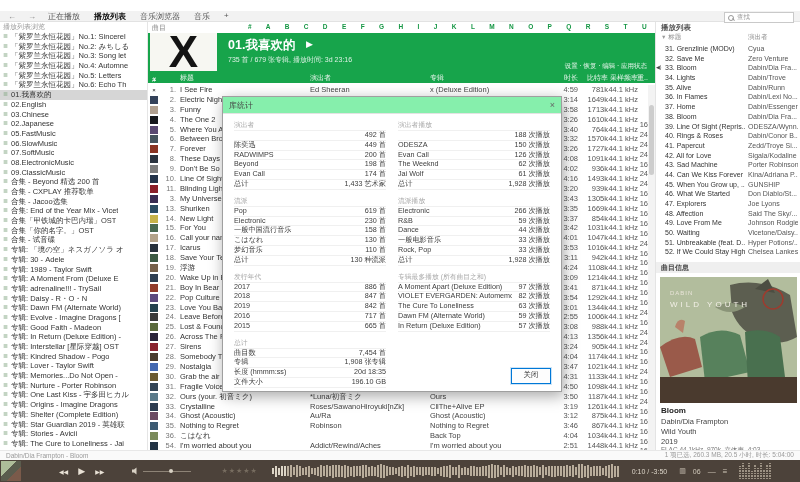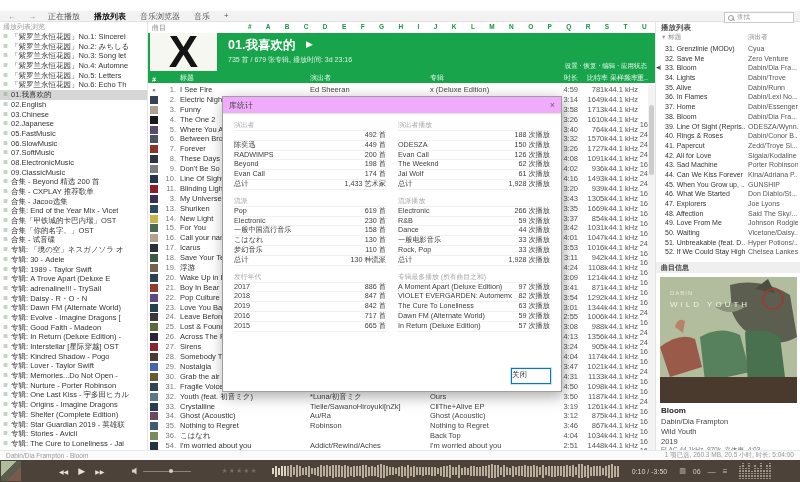--- a/index.html
+++ b/index.html
@@ -102,7 +102,7 @@
   
   #dialog{position:absolute;left:222px;top:96px;width:340px;height:296px;background:#fff;border:1px solid #9f9f9f;
     box-shadow:2px 4px 14px rgba(0,0,0,.35);box-sizing:border-box;}
-  #dlg-titlebar{height:16px;background:#f0abfc;border-bottom:1px solid #e3e3e3;display:flex;align-items:center;
+  #dlg-titlebar{height:16px;background:#86efac;border-bottom:1px solid #e3e3e3;display:flex;align-items:center;
     padding:0 6px;font-size:8px;color:#444;}
   #dlg-close{margin-left:auto;color:#666;font-size:9px;cursor:default;}
   #stat-body{padding:6px 11px 0 11px;}

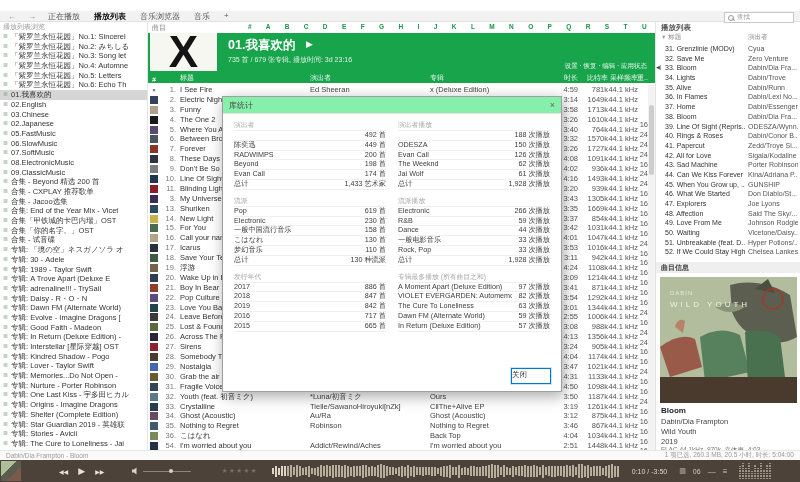--- a/index.html
+++ b/index.html
@@ -243,7 +243,7 @@
         </div>
         <div class="side-item">
           <span class="side-ic">≣</span>
-          <span class="side-label">专辑: A Trove Apart (Deluxe E</span>
+          <span class="side-label">专辑: A Moment From (Deluxe E</span>
         </div>
         <div class="side-item">
           <span class="side-ic">≣</span>

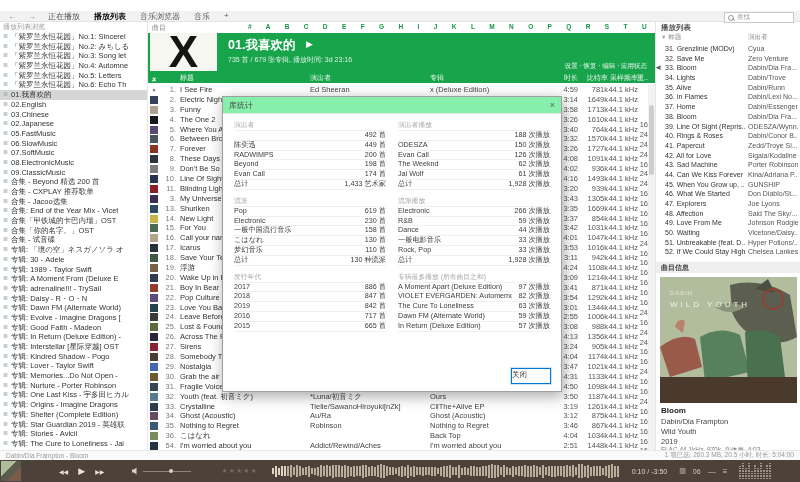--- a/index.html
+++ b/index.html
@@ -1210,6 +1210,25 @@
           </div>
         </div>
         <div class="stat-cols">
+          <div class="stat-block">
+            <div class="stat-h">总计</div>
+            <div class="stat-r">
+              <span class="stat-name">曲目数</span>
+              <span class="stat-val">7,454 首</span>
+            </div>
+            <div class="stat-r">
+              <span class="stat-name">专辑</span>
+              <span class="stat-val">1,908 张专辑</span>
+            </div>
+            <div class="stat-r">
+              <span class="stat-name">长度 (hmmm:ss)</span>
+              <span class="stat-val">20d 18:35</span>
+            </div>
+            <div class="stat-r">
+              <span class="stat-name">文件大小</span>
+              <span class="stat-val">196.10 GB</span>
+            </div>
+          </div>
           <div class="stat-block"></div>
         </div>
       </div>

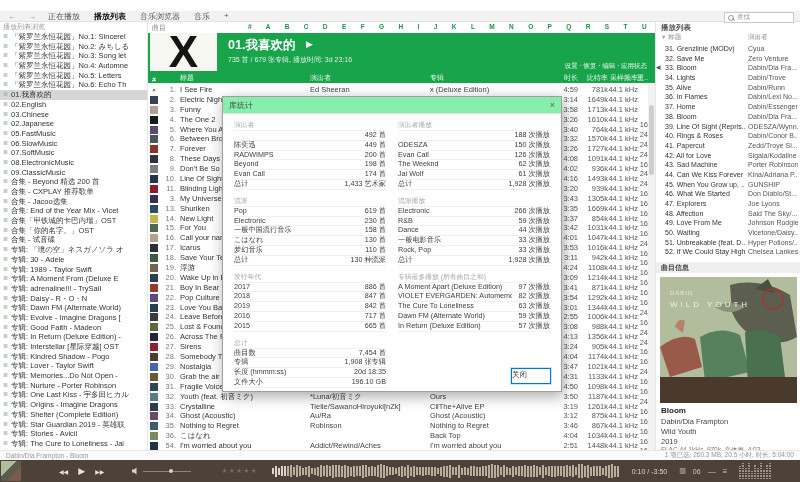--- a/index.html
+++ b/index.html
@@ -113,7 +113,7 @@
     font-size:7.2px;color:#3c3c3c;}
   .stat-name{white-space:nowrap;overflow:hidden;flex:1;}
   .stat-val{white-space:nowrap;margin-left:6px;}
-  #dlg-close-btn{position:absolute;right:10px;bottom:7px;width:38px;height:14px;line-height:12px;text-align:left;
+  #dlg-close-btn{position:absolute;right:10px;bottom:7px;width:38px;height:14px;line-height:12px;text-align:center;
     font-size:7.5px;color:#333;background:#fdfdfd;border:1px solid #0078d7;box-shadow:0 0 0 1px #cde4f7;}
 </style>
 </head>

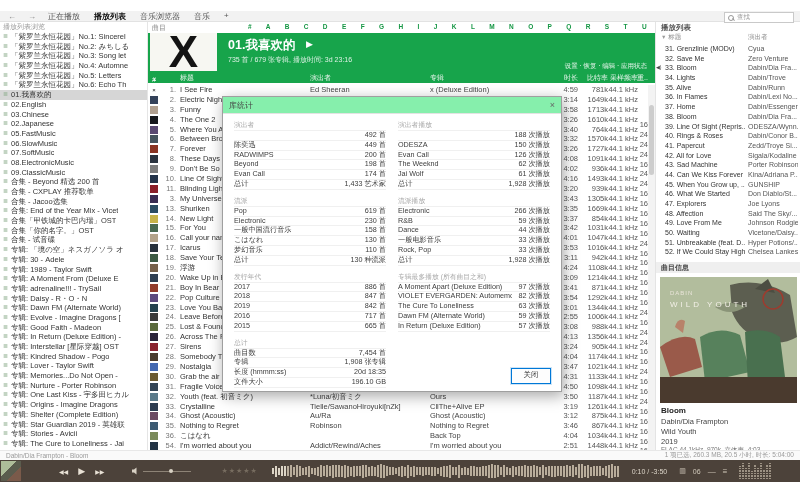--- a/index.html
+++ b/index.html
@@ -692,7 +692,7 @@
         <div class="trow">
           <span class="c-thumb" style="background: rgb(90, 122, 138);"></span>
           <span class="c-n">32.</span>
-          <span class="c-title">Youth (feat. 初音ミク)</span>
+          <span class="c-title">Ours (your. 初音ミク)</span>
           <span class="c-artist">*Luna/初音ミク</span>
           <span class="c-album">Ours</span>
           <span class="c-time">3:50</span>

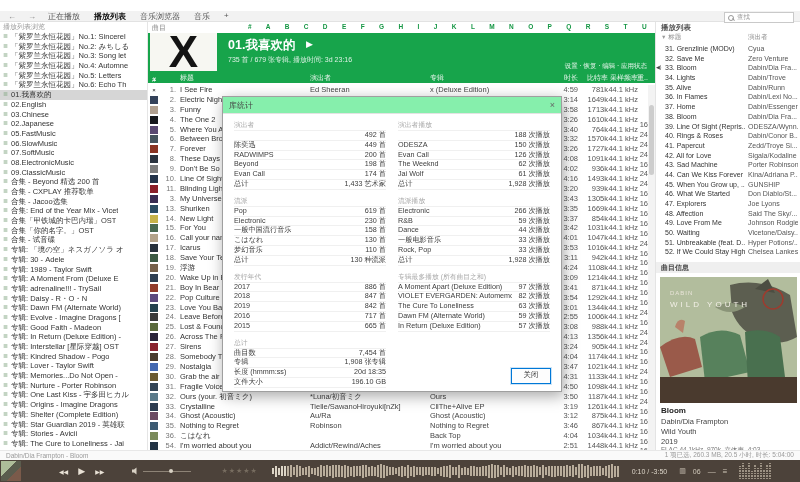--- a/index.html
+++ b/index.html
@@ -704,7 +704,7 @@
           <span class="c-thumb" style="background: rgb(44, 60, 80);"></span>
           <span class="c-n">33.</span>
           <span class="c-title">Crystalline</span>
-          <span class="c-artist">Tielle/SawanoHiroyuki[nZk]</span>
+          <span class="c-artist">Roses/SawanoHiroyuki[nZk]</span>
           <span class="c-album">CllThe+Alive EP</span>
           <span class="c-time">3:19</span>
           <span class="c-br">1261k</span>

